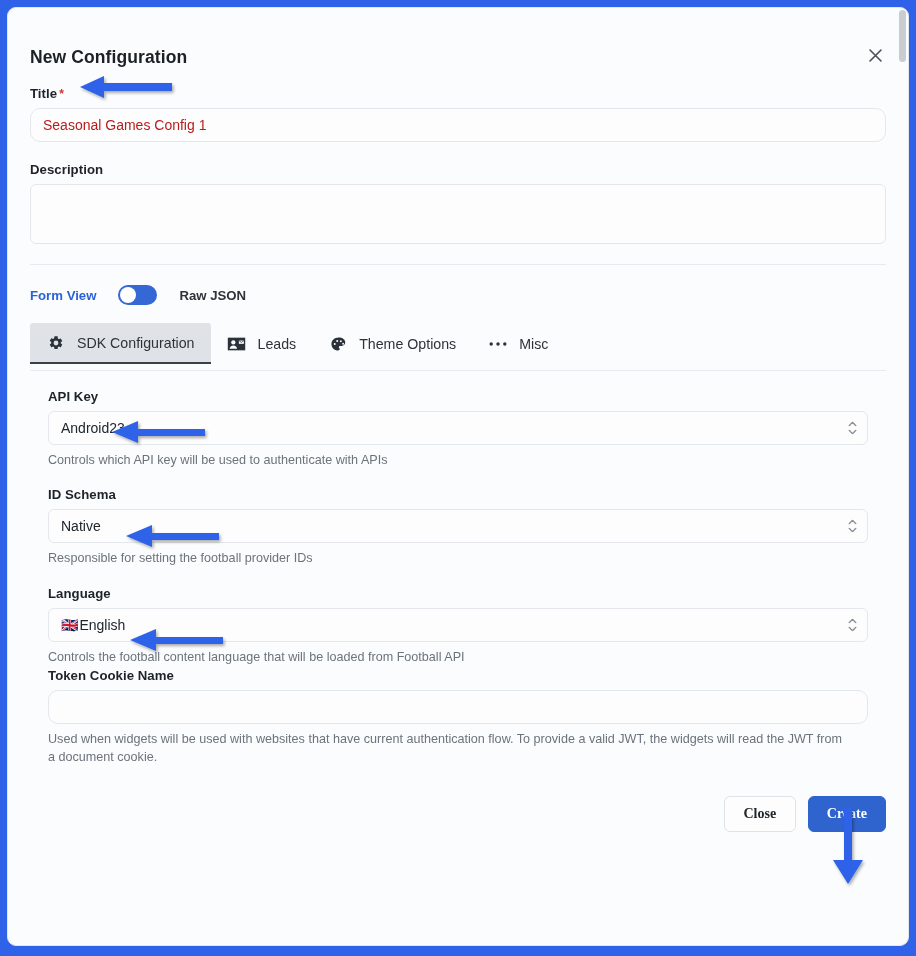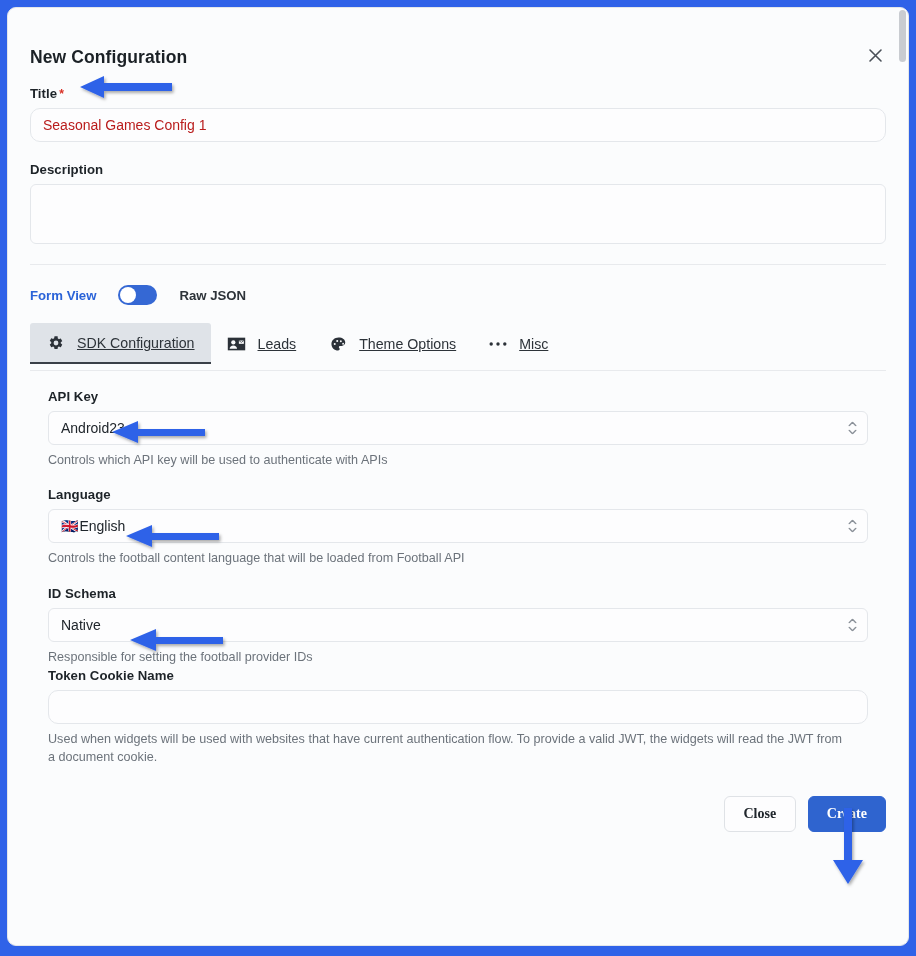--- a/index.html
+++ b/index.html
@@ -185,7 +185,6 @@
     cursor: pointer;
     border-radius: 3px 3px 0 0;
     white-space: nowrap;
-    text-decoration: underline;
   }
   .tab.active {
     background: #dfe3e8;

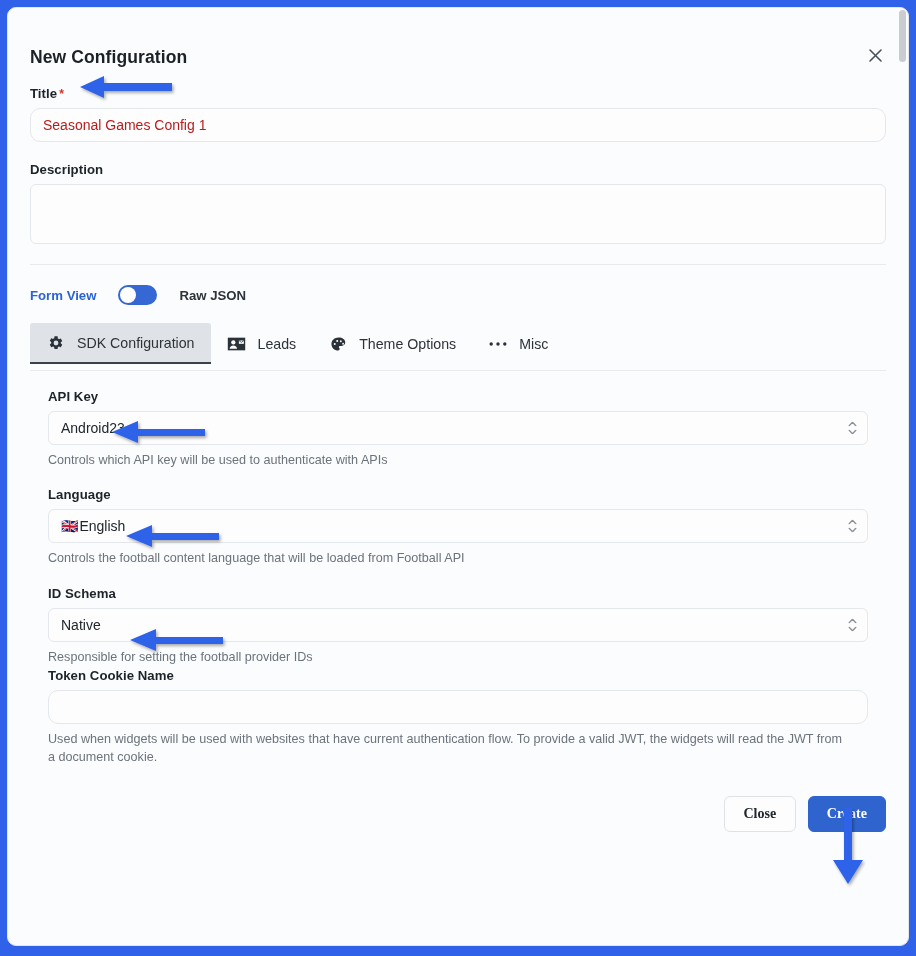--- a/index.html
+++ b/index.html
@@ -375,6 +375,24 @@
         </div>
 
         <div class="field" style="margin-top:18px;">
+          <label class="field-label">ID Schema</label>
+          <div class="select-wrap">
+            <div class="select-box">
+              <span>Native</span>
+            </div>
+            <span class="stepper">
+              <svg width="9" height="5" viewBox="0 0 10 6" fill="none" stroke="#8b9199" stroke-width="1.6">
+                  <path d="M1 5L5 1l4 4" stroke-linecap="round" stroke-linejoin="round"></path>
+                </svg>
+              <svg width="9" height="5" viewBox="0 0 10 6" fill="none" stroke="#8b9199" stroke-width="1.6">
+                  <path d="M1 1l4 4 4-4" stroke-linecap="round" stroke-linejoin="round"></path>
+                </svg>
+            </span>
+          </div>
+          <div class="helper-text">Responsible for setting the football provider IDs</div>
+        </div>
+
+        <div class="field" style="margin-top:18px;">
           <label class="field-label">Language</label>
           <div class="select-wrap">
             <div class="select-box">
@@ -393,24 +411,6 @@
           <div class="helper-text">Controls the football content language that will be loaded from Football API</div>
         </div>
 
-        <div class="field" style="margin-top:18px;">
-          <label class="field-label">ID Schema</label>
-          <div class="select-wrap">
-            <div class="select-box">
-              <span>Native</span>
-            </div>
-            <span class="stepper">
-              <svg width="9" height="5" viewBox="0 0 10 6" fill="none" stroke="#8b9199" stroke-width="1.6">
-                  <path d="M1 5L5 1l4 4" stroke-linecap="round" stroke-linejoin="round"></path>
-                </svg>
-              <svg width="9" height="5" viewBox="0 0 10 6" fill="none" stroke="#8b9199" stroke-width="1.6">
-                  <path d="M1 1l4 4 4-4" stroke-linecap="round" stroke-linejoin="round"></path>
-                </svg>
-            </span>
-          </div>
-          <div class="helper-text">Responsible for setting the football provider IDs</div>
-        </div>
-
         <div class="field" style="">
           <label class="field-label">Token Cookie Name</label>
           <input class="text-input" type="text" placeholder="" style="">

